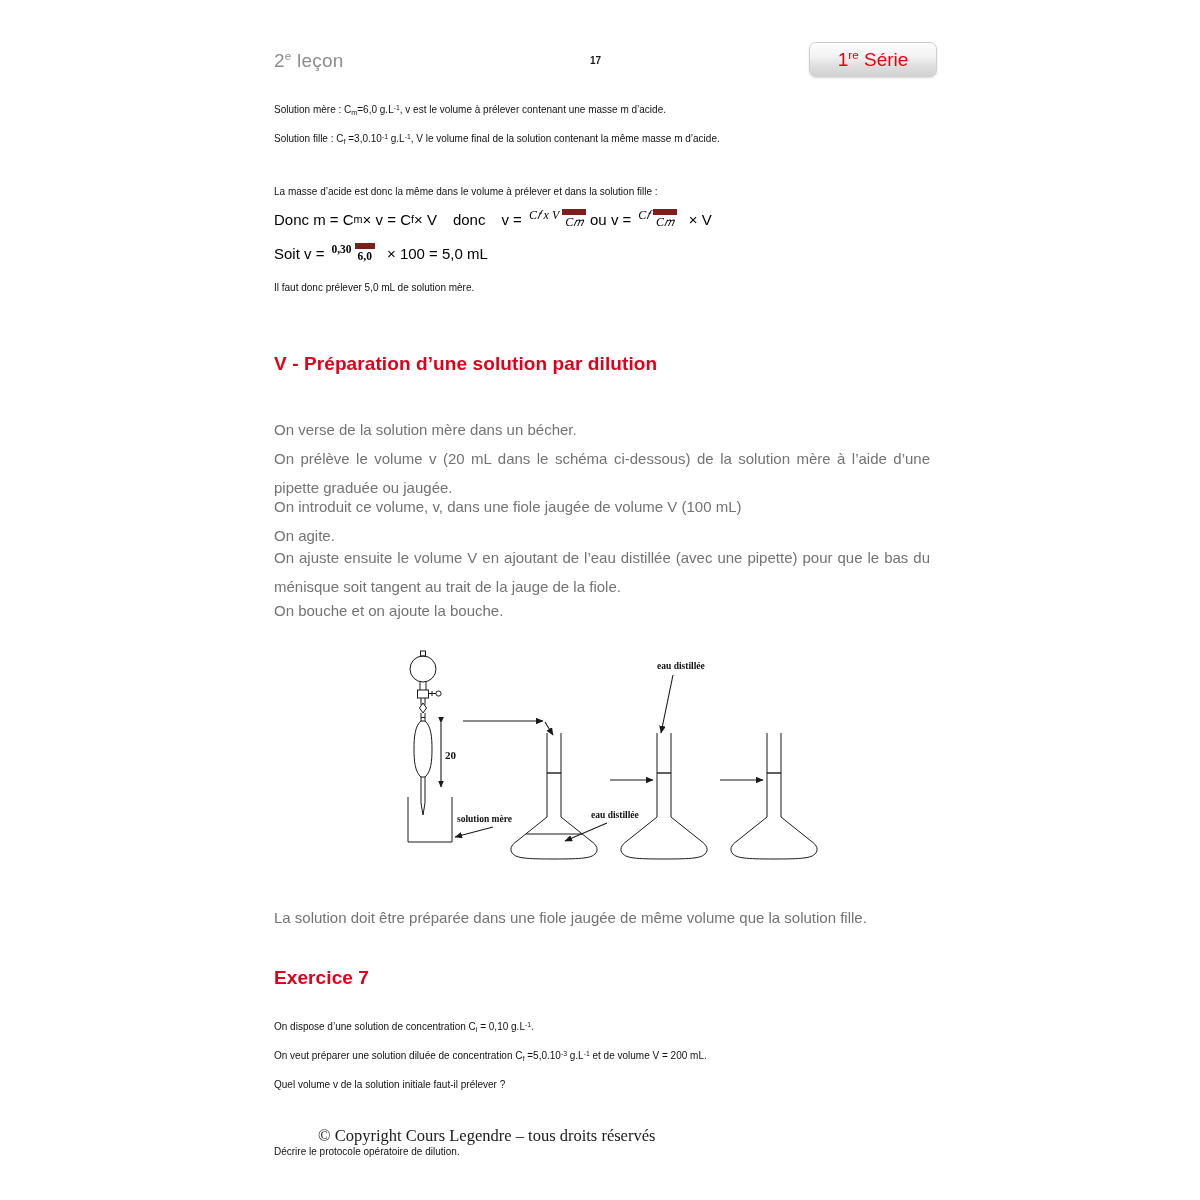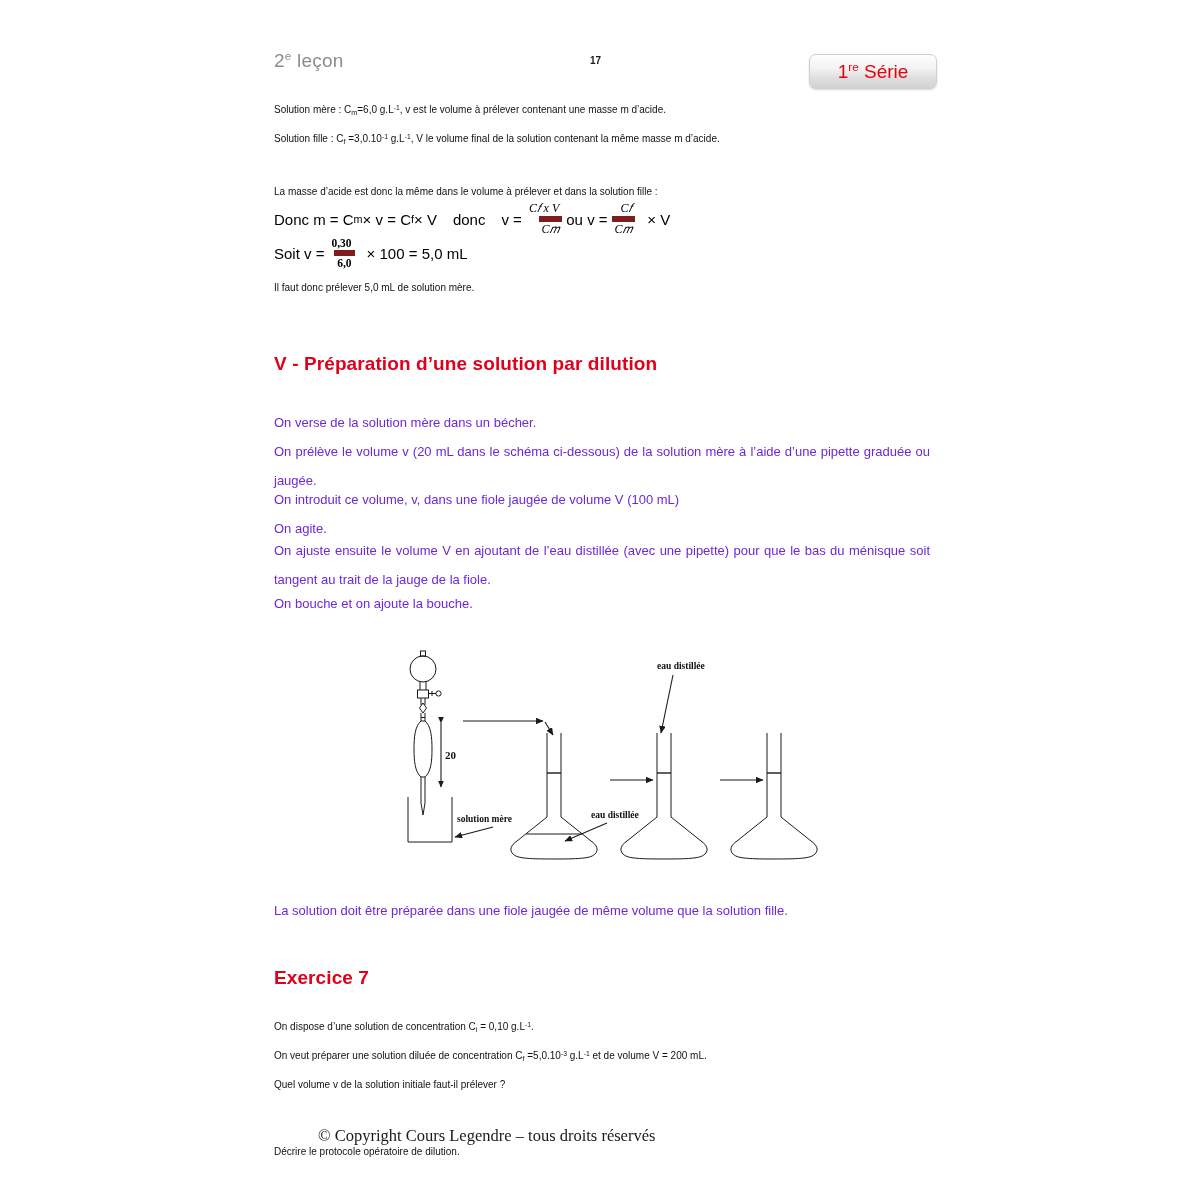--- a/index.html
+++ b/index.html
@@ -55,7 +55,6 @@
     display: flex;
     align-items: center;
     justify-content: center;
-    margin-top: 12px;
   }
   .hdr-badge-text {
     font-size: 19px;

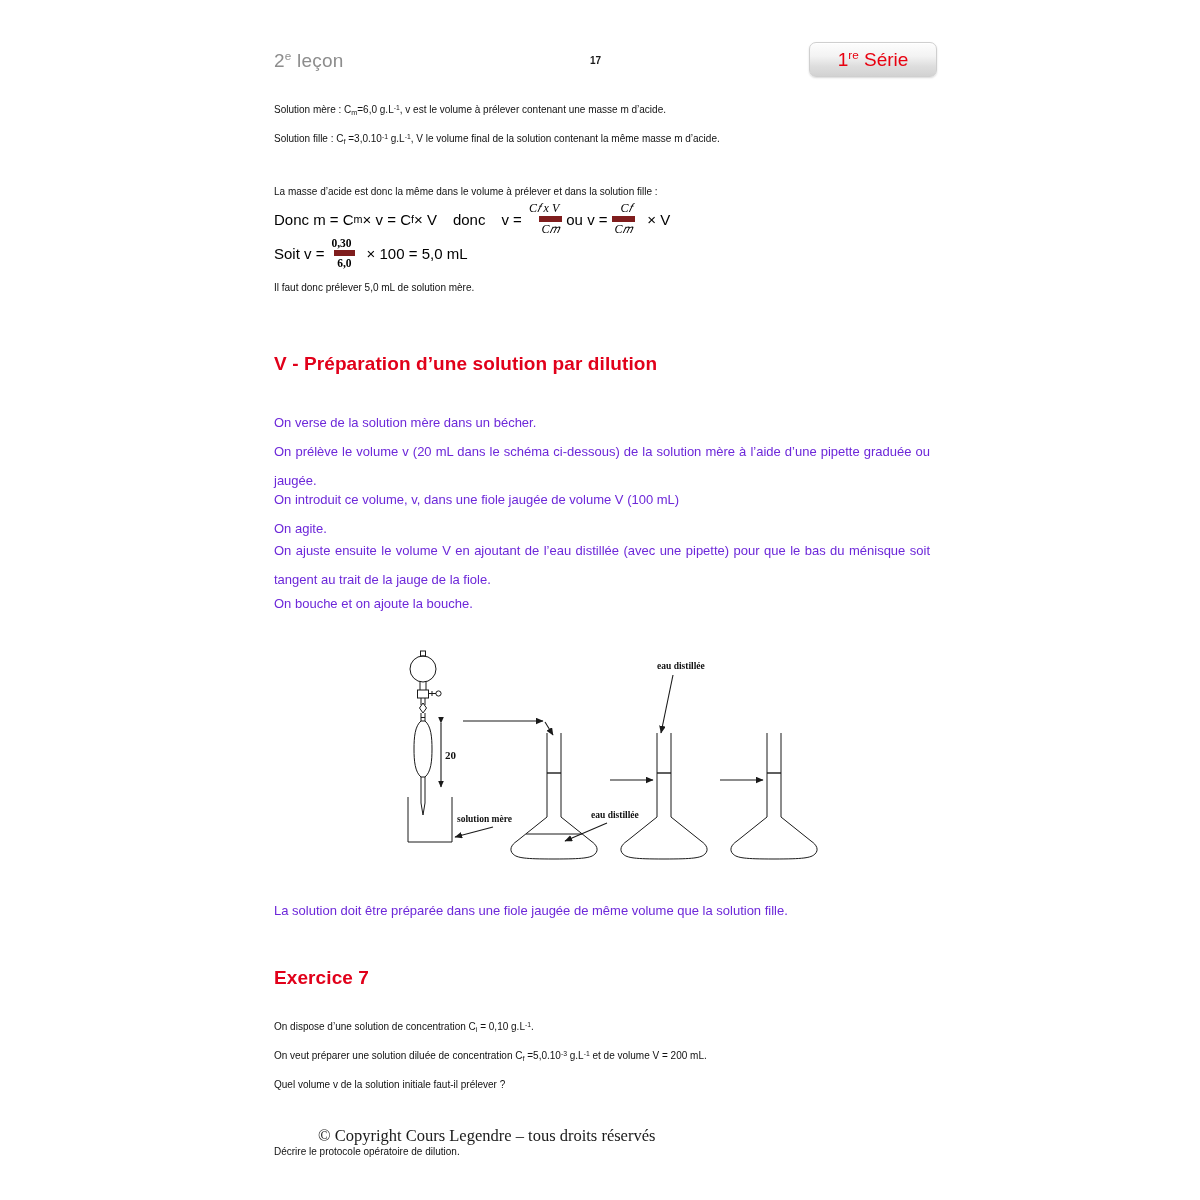--- a/index.html
+++ b/index.html
@@ -113,8 +113,8 @@
   .mathline .txt { display: inline-block; }
   .frac {
     display: inline-flex;
-    flex-direction: column;
-    align-items: flex-end;
+    flex-direction: row;
+    align-items: flex-start;
     vertical-align: middle;
     margin: 0 4px;
     font-family: "Liberation Serif", serif;

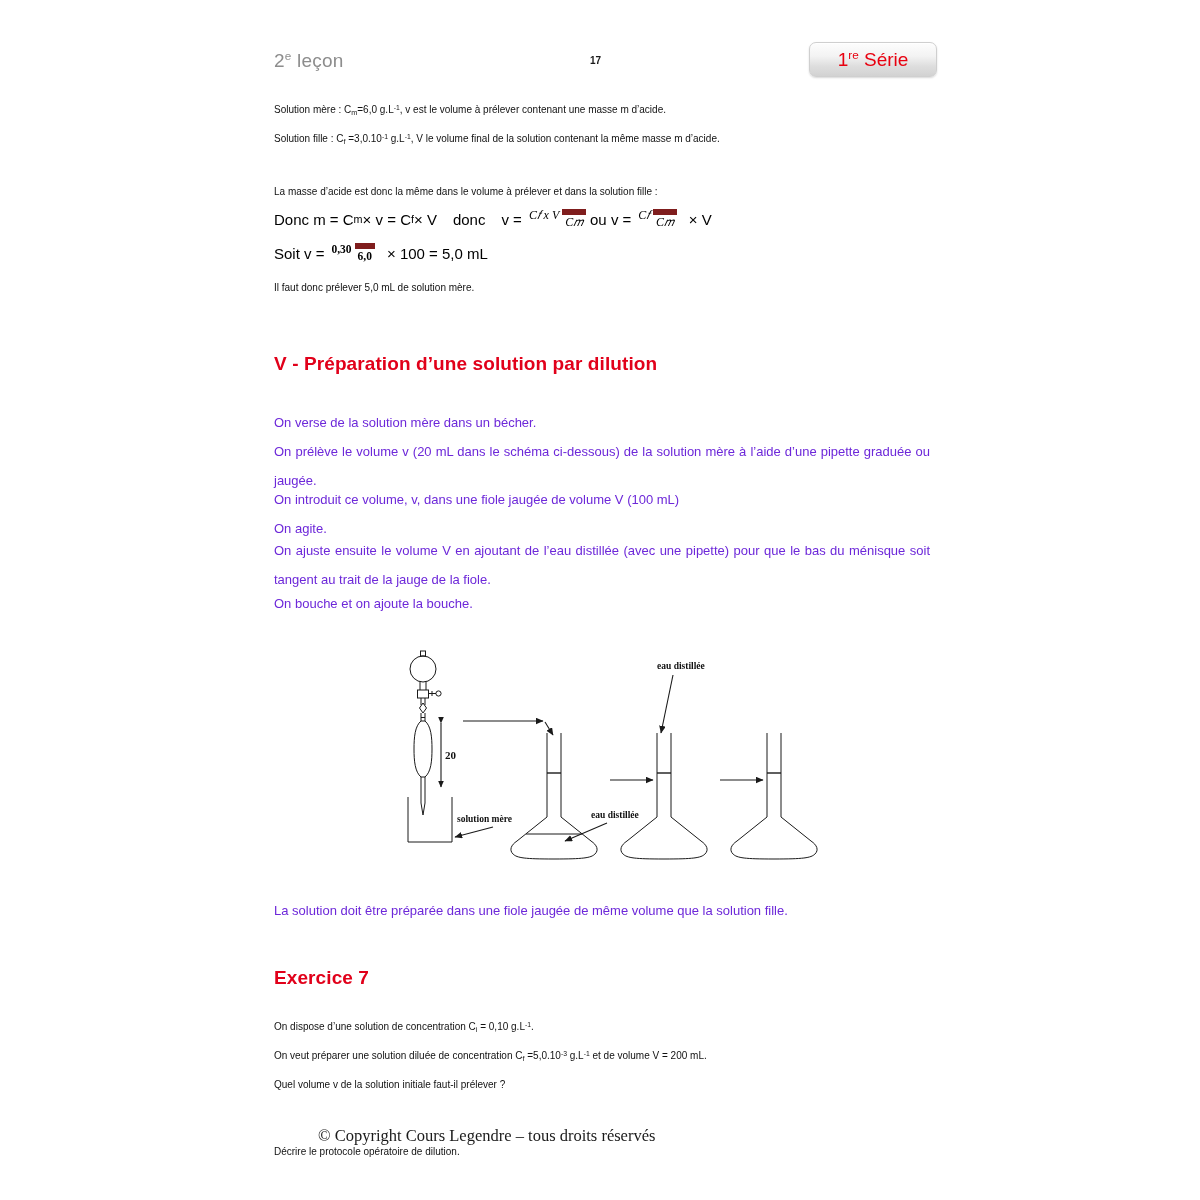--- a/index.html
+++ b/index.html
@@ -82,11 +82,12 @@
     text-align: center;
   }
   .para {
-    font-size: 13px;
+    font-size: 15px;
     line-height: 29px;
-    color: #6d28d9;
+    color: #737373;
     text-align: justify;
     width: 656px;
+    margin-top: 7px;
   }
   .para.nowrapline { white-space: nowrap; }
   sub { font-size: 0.72em; vertical-align: -0.22em; line-height: 0; }

